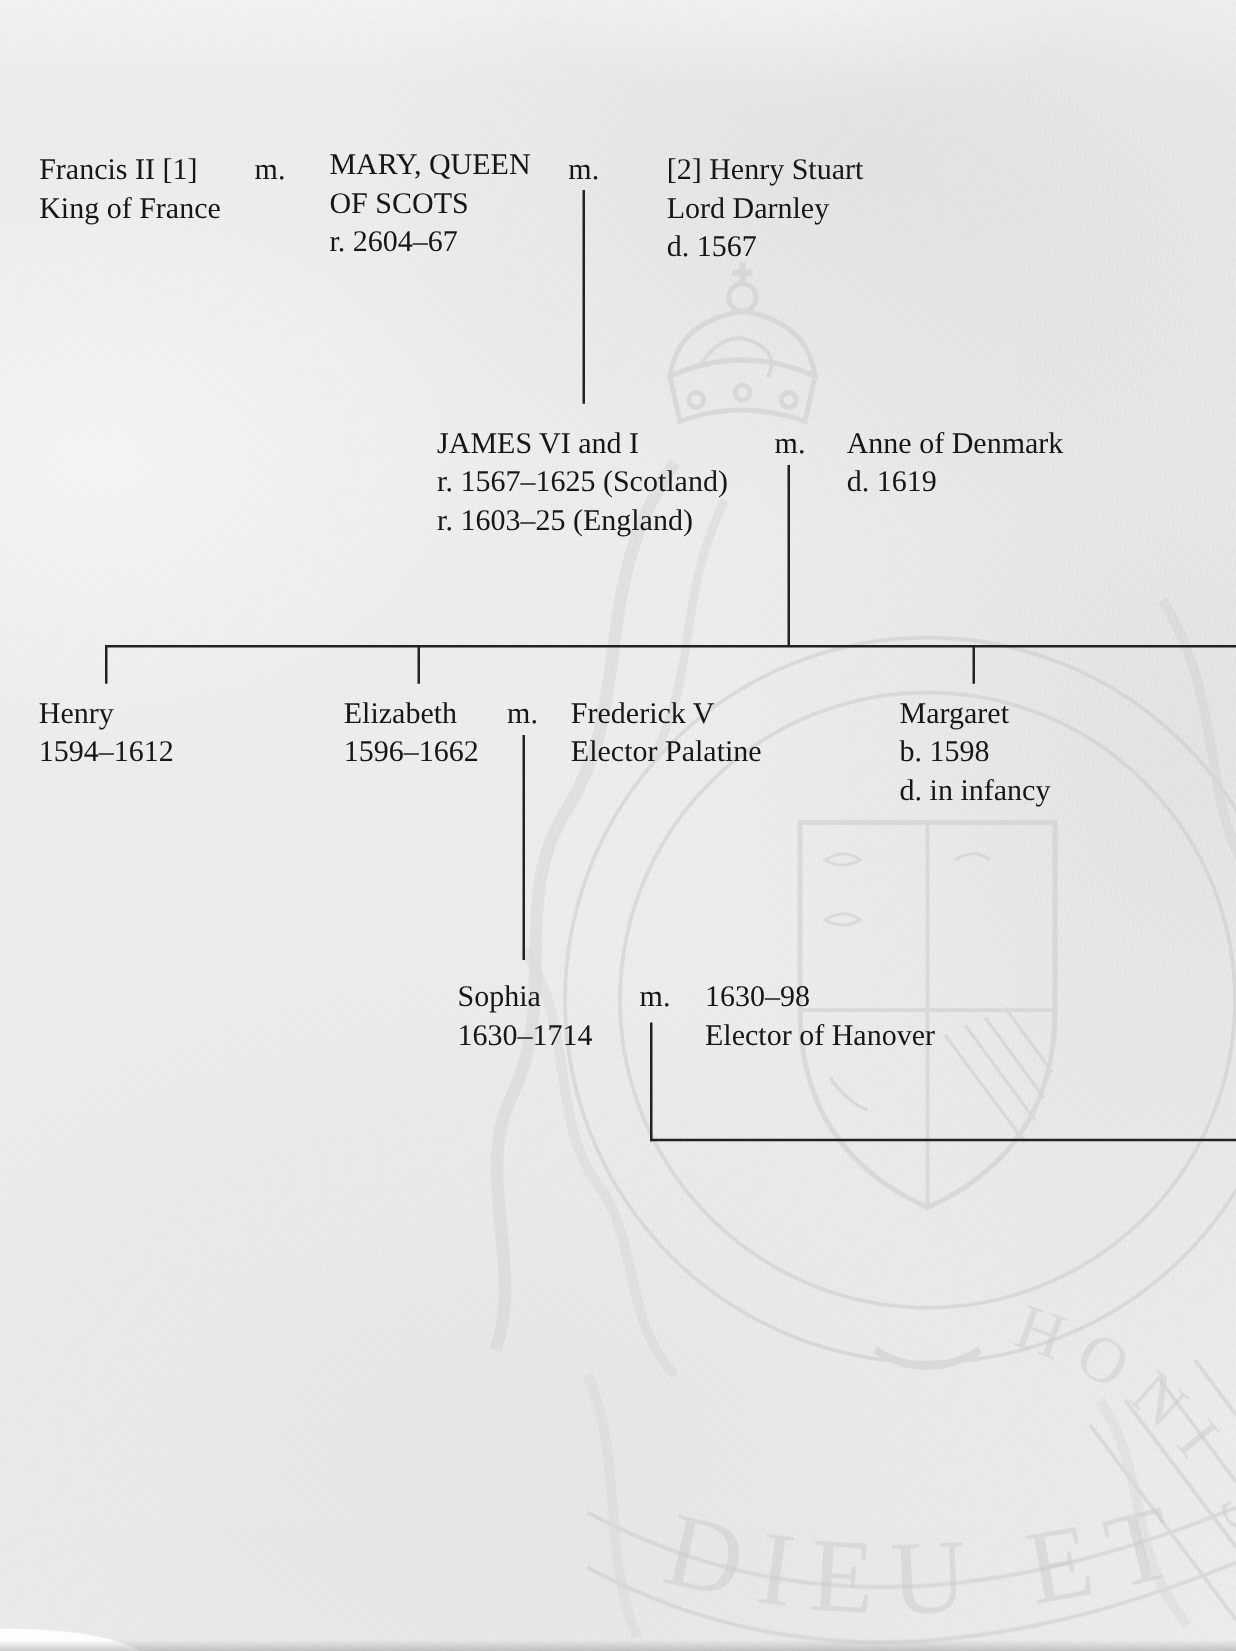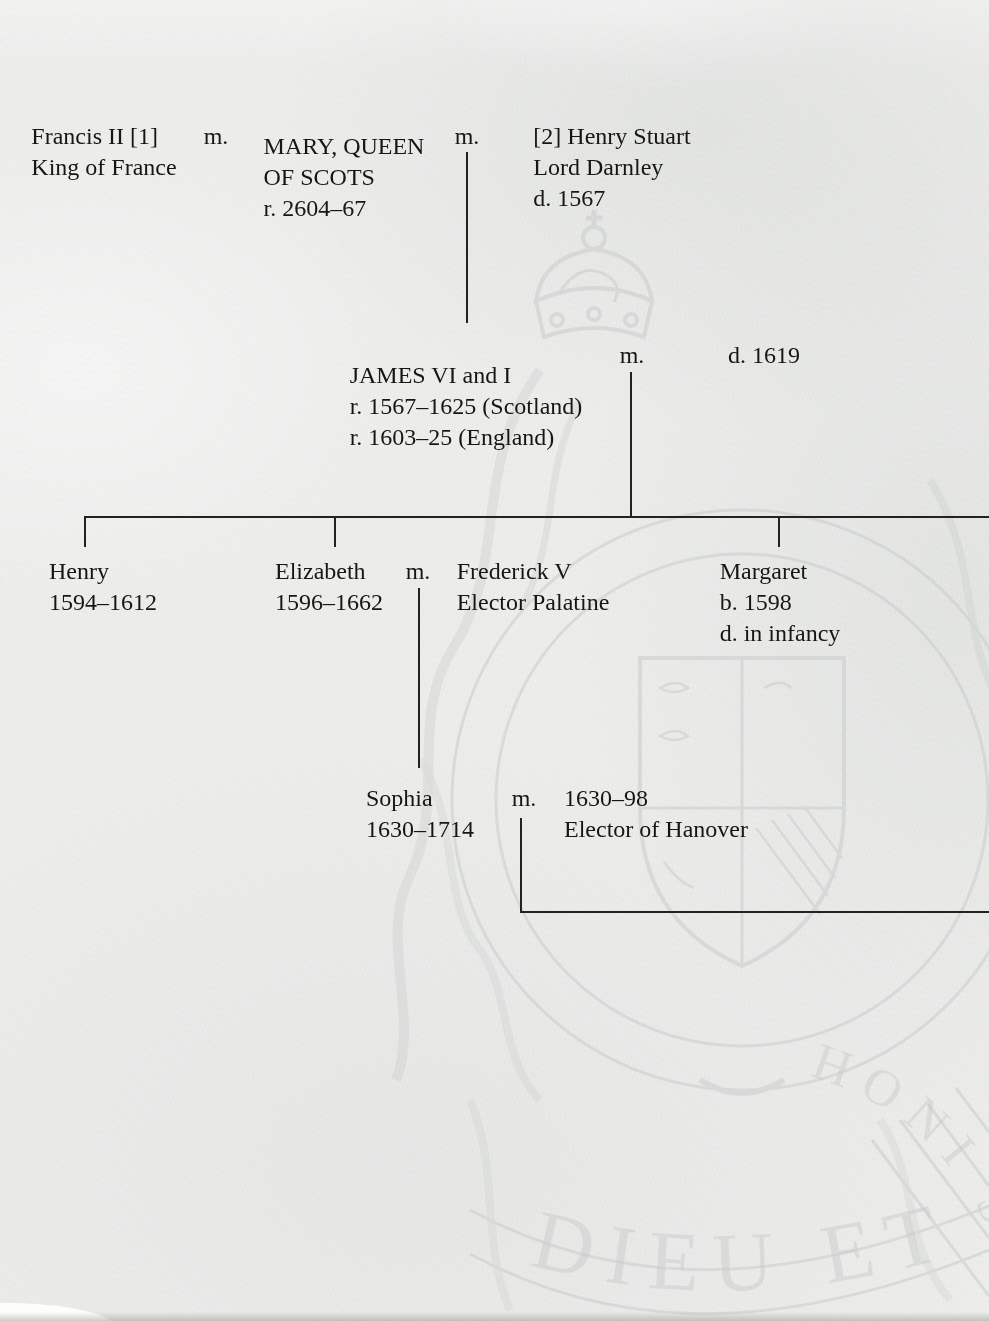--- a/index.html
+++ b/index.html
@@ -90,7 +90,7 @@
 
 </div>
 <span class="mlabel" style="left:216px;top:121px">m.</span>
-<div class="person" style="left:344px;top:131px">
+<div class="person" style="left:344px;top:117px">
   <span class="pl">MARY, QUEEN</span>
   <span class="pl">OF SCOTS</span>
   <span class="pl">r. 2604–67</span>

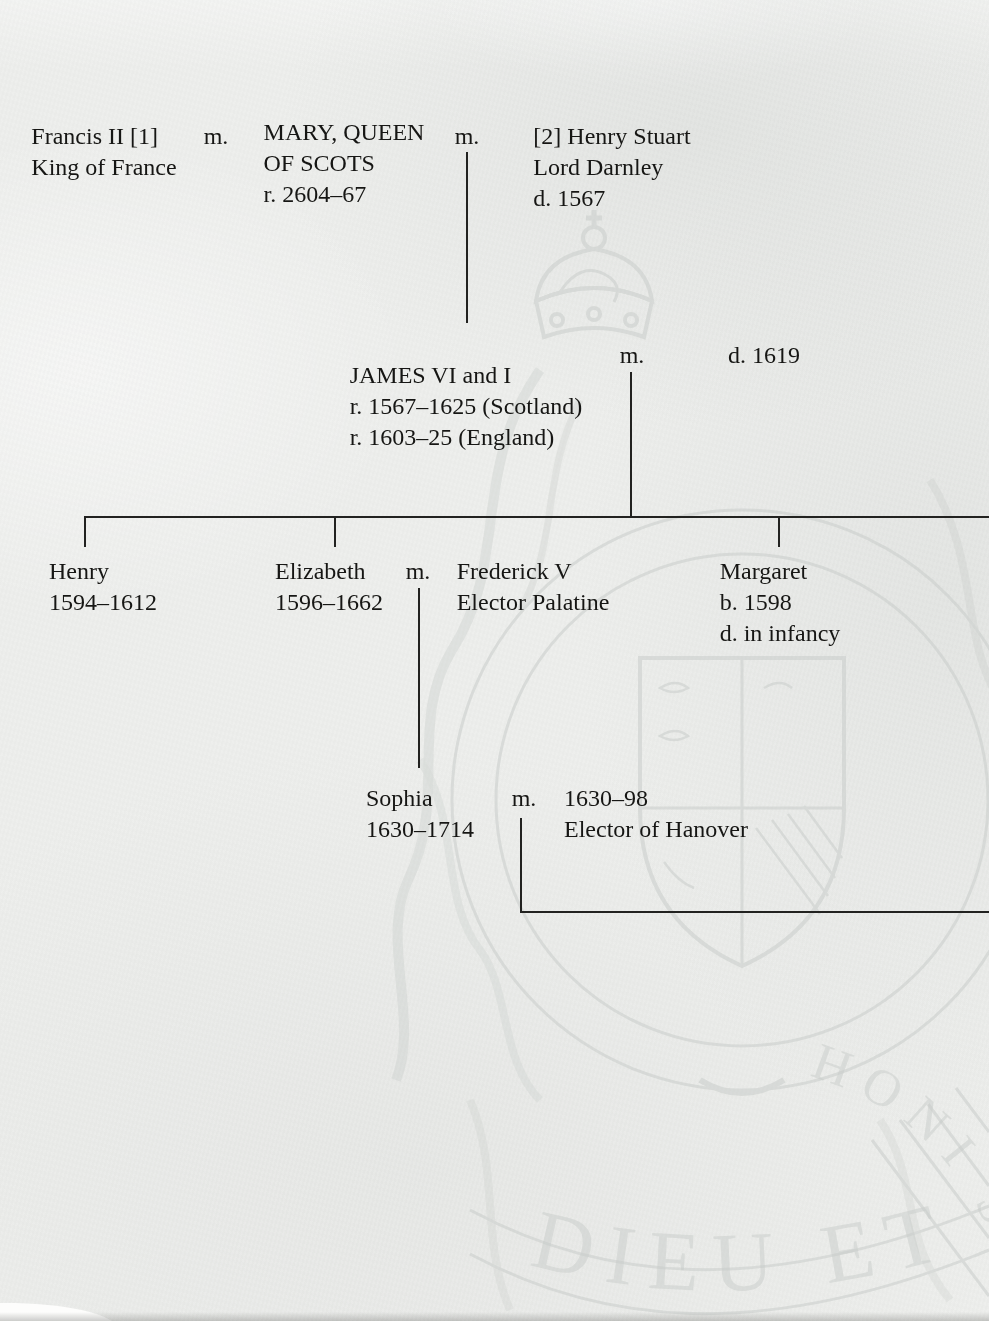--- a/index.html
+++ b/index.html
@@ -102,7 +102,7 @@
   <span class="pl">d. 1567</span>
 </div>
 
-<div class="person" style="left:466px;top:360px">
+<div class="person" style="left:466px;top:340px">
   <span class="pl">JAMES VI and I</span>
   <span class="pl">r. 1567–1625 (Scotland)</span>
   <span class="pl">r. 1603–25 (England)</span>

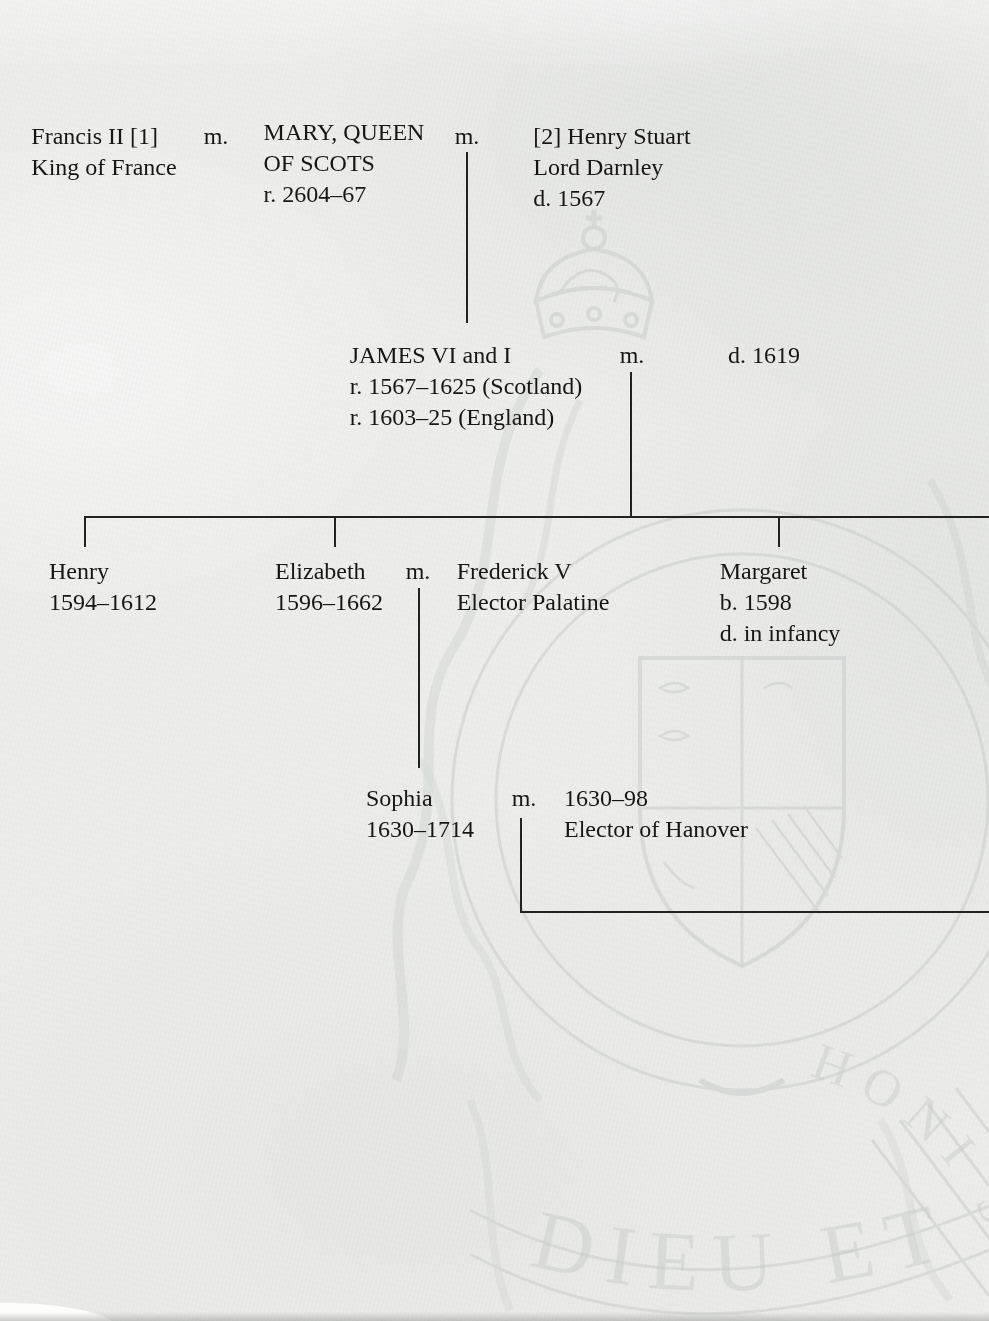--- a/index.html
+++ b/index.html
@@ -109,6 +109,7 @@
 </div>
 <span class="mlabel" style="left:632px;top:340px">m.</span>
 <div class="person" style="left:764px;top:340px">
+  <span class="pl">Anne of Denmark</span>
   <span class="pl">d. 1619</span>
 </div>
 

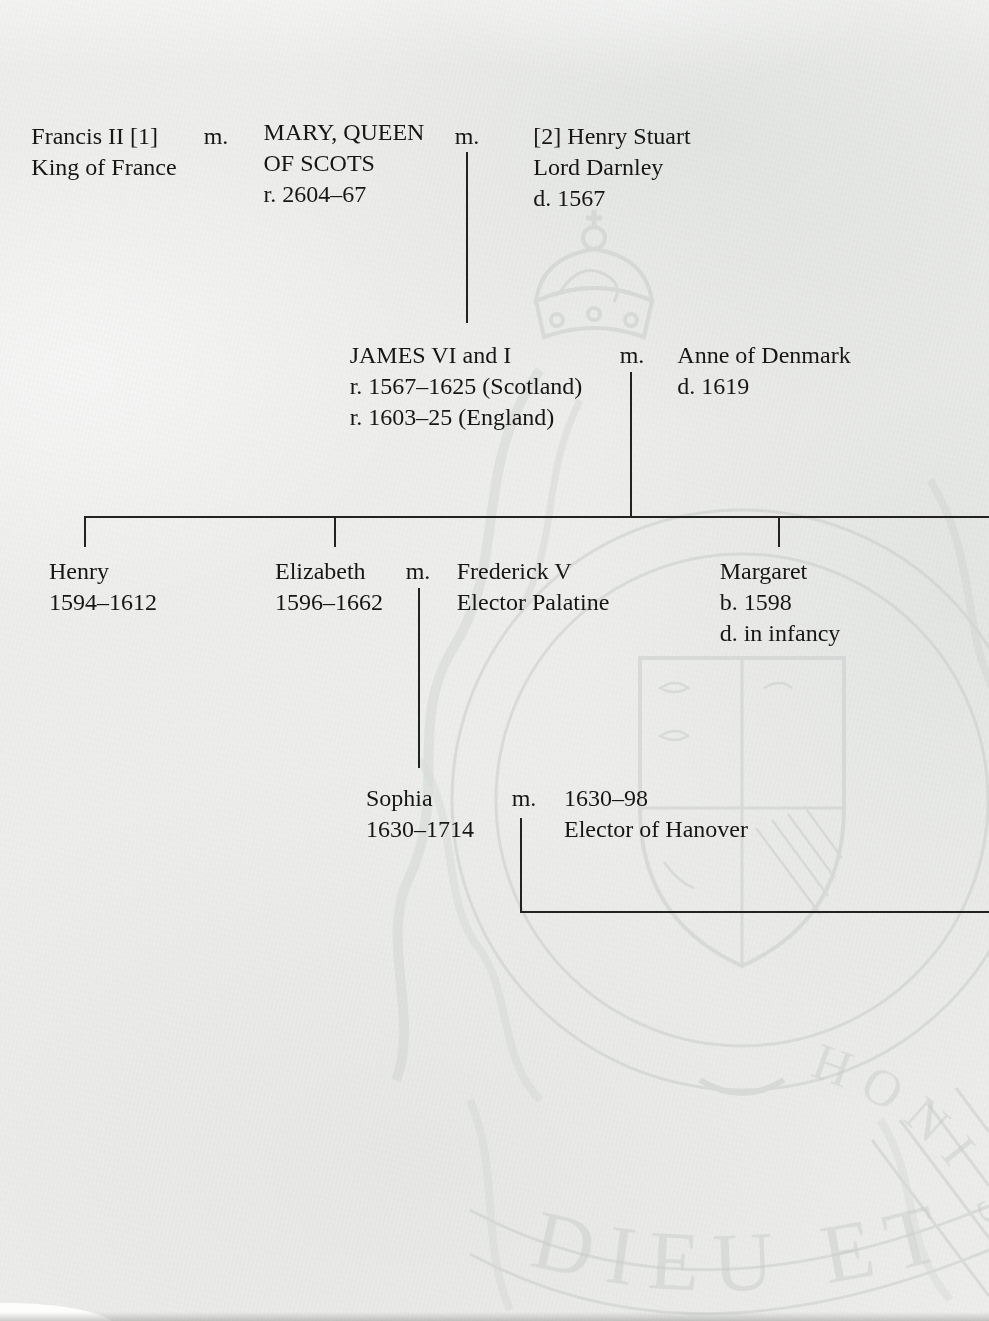--- a/index.html
+++ b/index.html
@@ -113,7 +113,7 @@
   <span class="pl">d. 1619</span>
 </div>
 
-<div class="person" style="left:103px;top:556px">
+<div class="person" style="left:85px;top:556px">
   <span class="pl">Henry</span>
   <span class="pl">1594–1612</span>
 </div>

